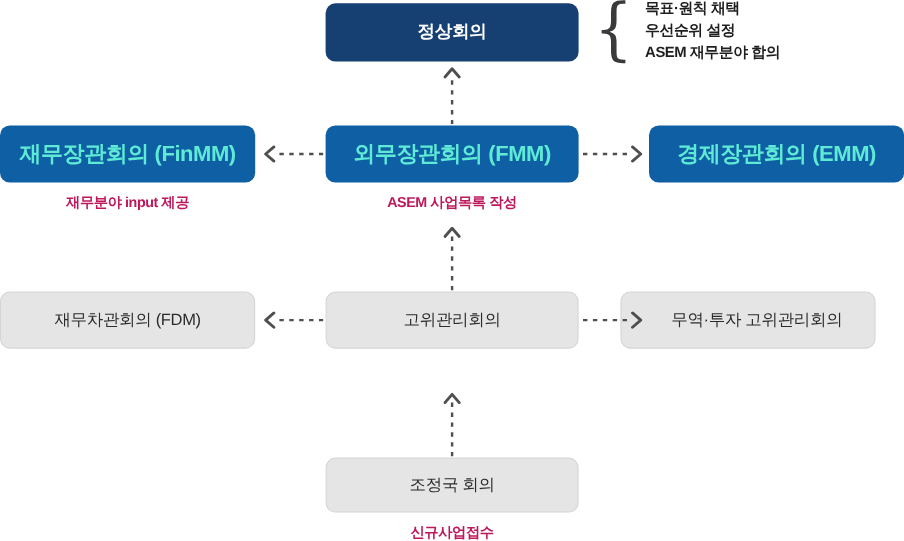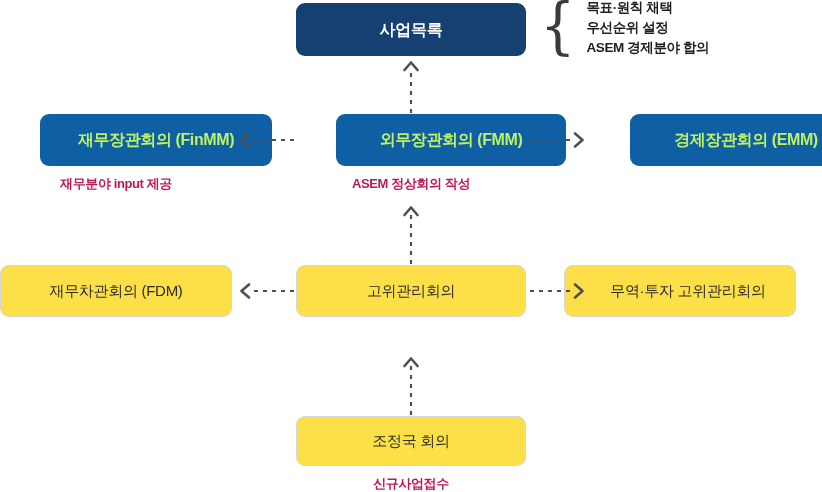--- a/index.html
+++ b/index.html
@@ -103,7 +103,7 @@
 
 <div id="canvas">
 
-  <div class="node filled-dark" style="left:296px; top:3px; width:230px; height:53px;">사업목록</div>
+  <div class="node filled-dark" style="left:296px; top:3px; width:230px; height:53px;">정상회의</div>
 
   <div class="note" style="left:538px; top:1px; height:54px;">
     <span class="note-brace">{</span>

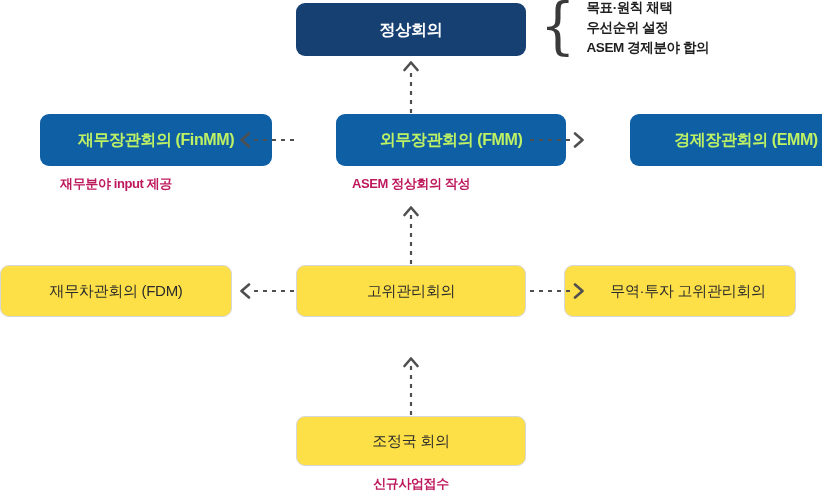--- a/index.html
+++ b/index.html
@@ -110,7 +110,7 @@
     <div class="note-lines">
       <div>목표·원칙 채택</div>
       <div>우선순위 설정</div>
-      <div>ASEM 경제분야 합의</div>
+      <div>ASEM 재무분야 합의</div>
     </div>
   </div>
 

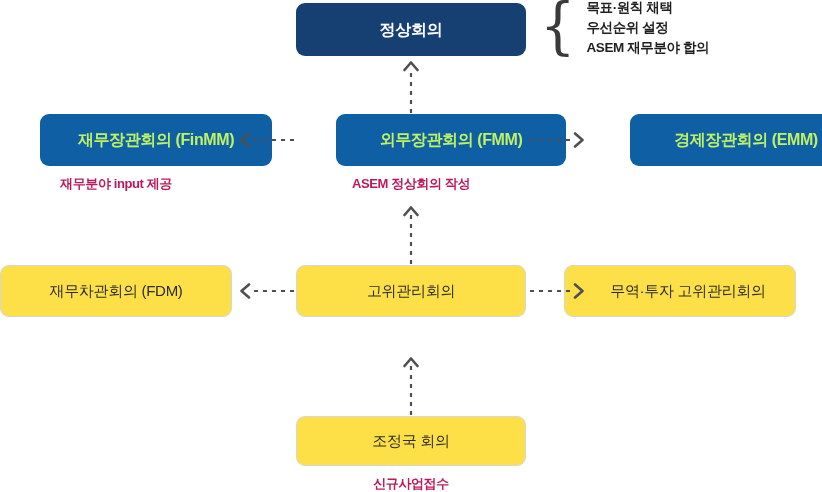--- a/index.html
+++ b/index.html
@@ -41,11 +41,10 @@
   }
   .node.filled-blue {
     background: #0f5fa5;
-    color: #bef264;
+    color: #5eead4;
     font-weight: bold;
-    font-size: 16px;
+    font-size: 20px;
     letter-spacing: -0.4px;
-    margin-left: 40px;
   }
   .node.outline {
     background: #fde047;

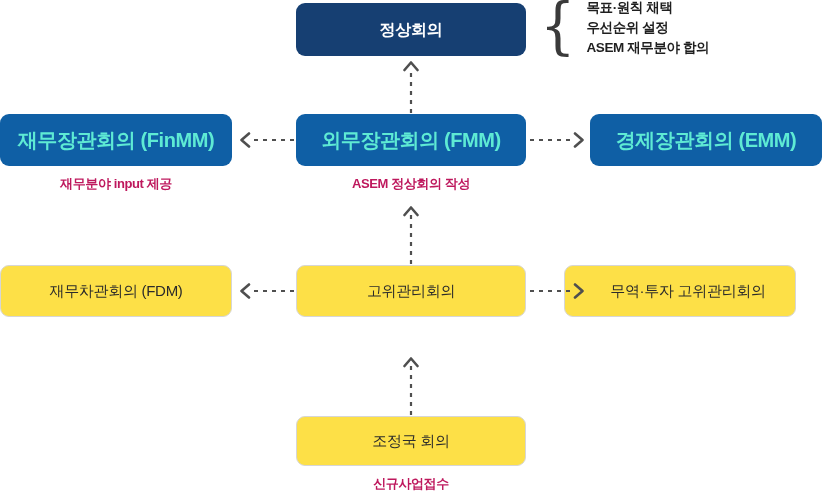--- a/index.html
+++ b/index.html
@@ -124,7 +124,7 @@
   <div class="caption" style="left:0px; top:175px; width:232px;">재무분야 input 제공</div>
 
   <div class="node filled-blue" style="left:296px; top:114px; width:230px; height:52px;">외무장관회의 (FMM)</div>
-  <div class="caption" style="left:296px; top:175px; width:230px;">ASEM 정상회의 작성</div>
+  <div class="caption" style="left:296px; top:175px; width:230px;">ASEM 사업목록 작성</div>
 
   <div class="node filled-blue" style="left:590px; top:114px; width:232px; height:52px;">경제장관회의 (EMM)</div>
 

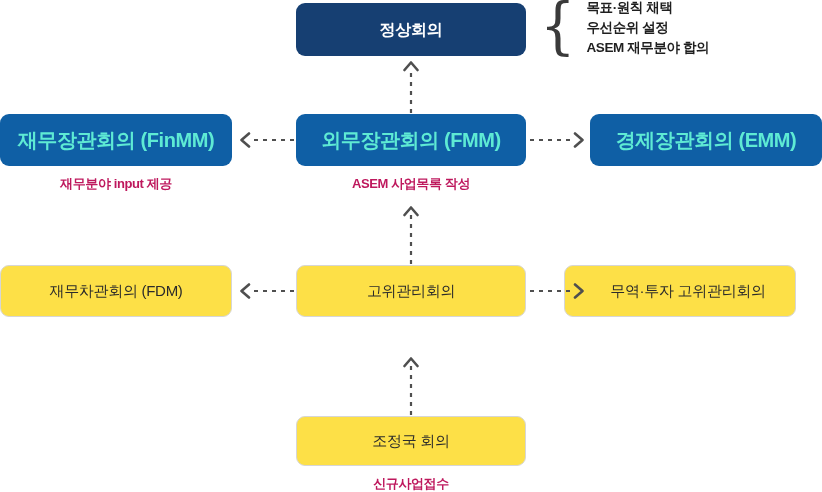--- a/index.html
+++ b/index.html
@@ -47,7 +47,7 @@
     letter-spacing: -0.4px;
   }
   .node.outline {
-    background: #fde047;
+    background: #e5e5e5;
     border: 1px solid #d6d6d6;
     color: #2b2b2b;
     font-weight: normal;

